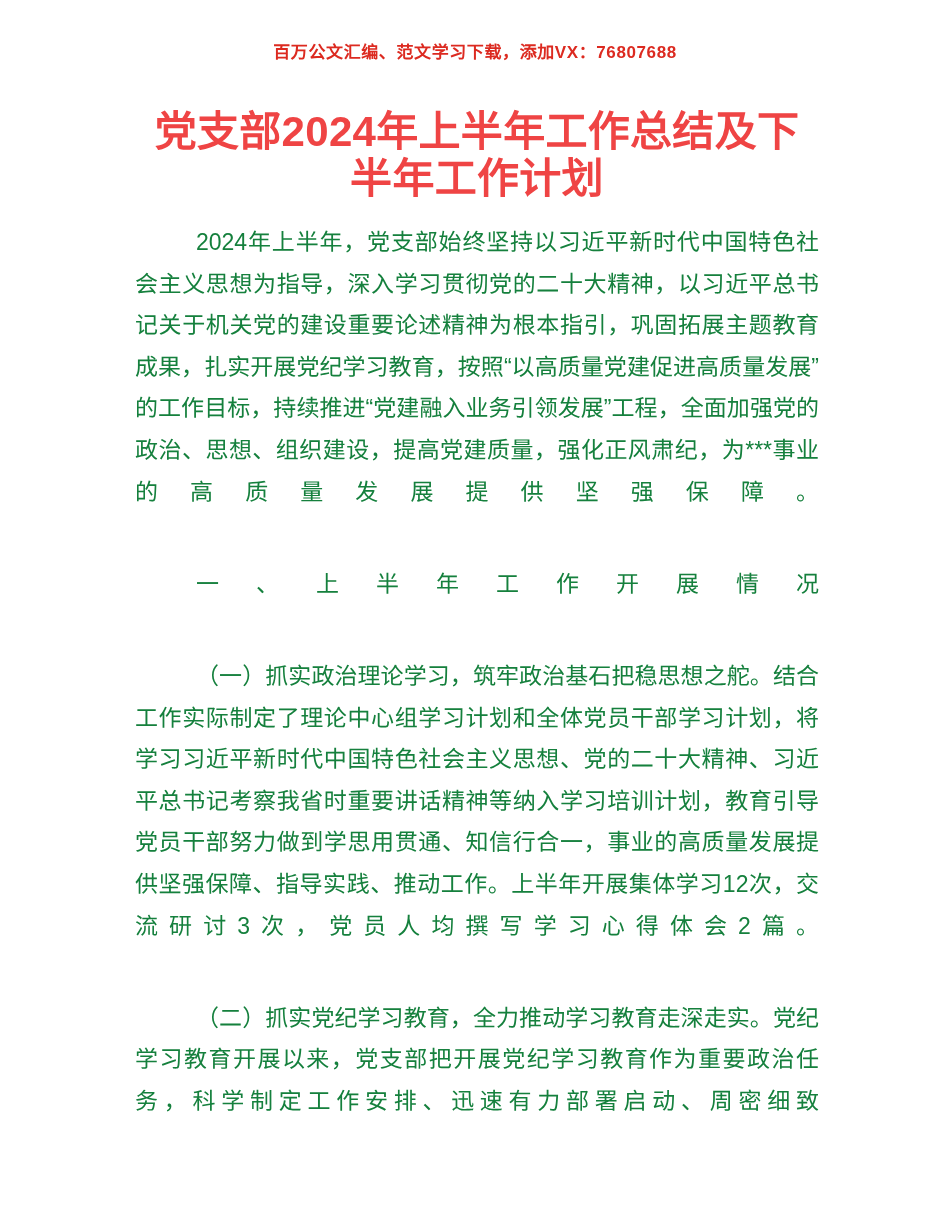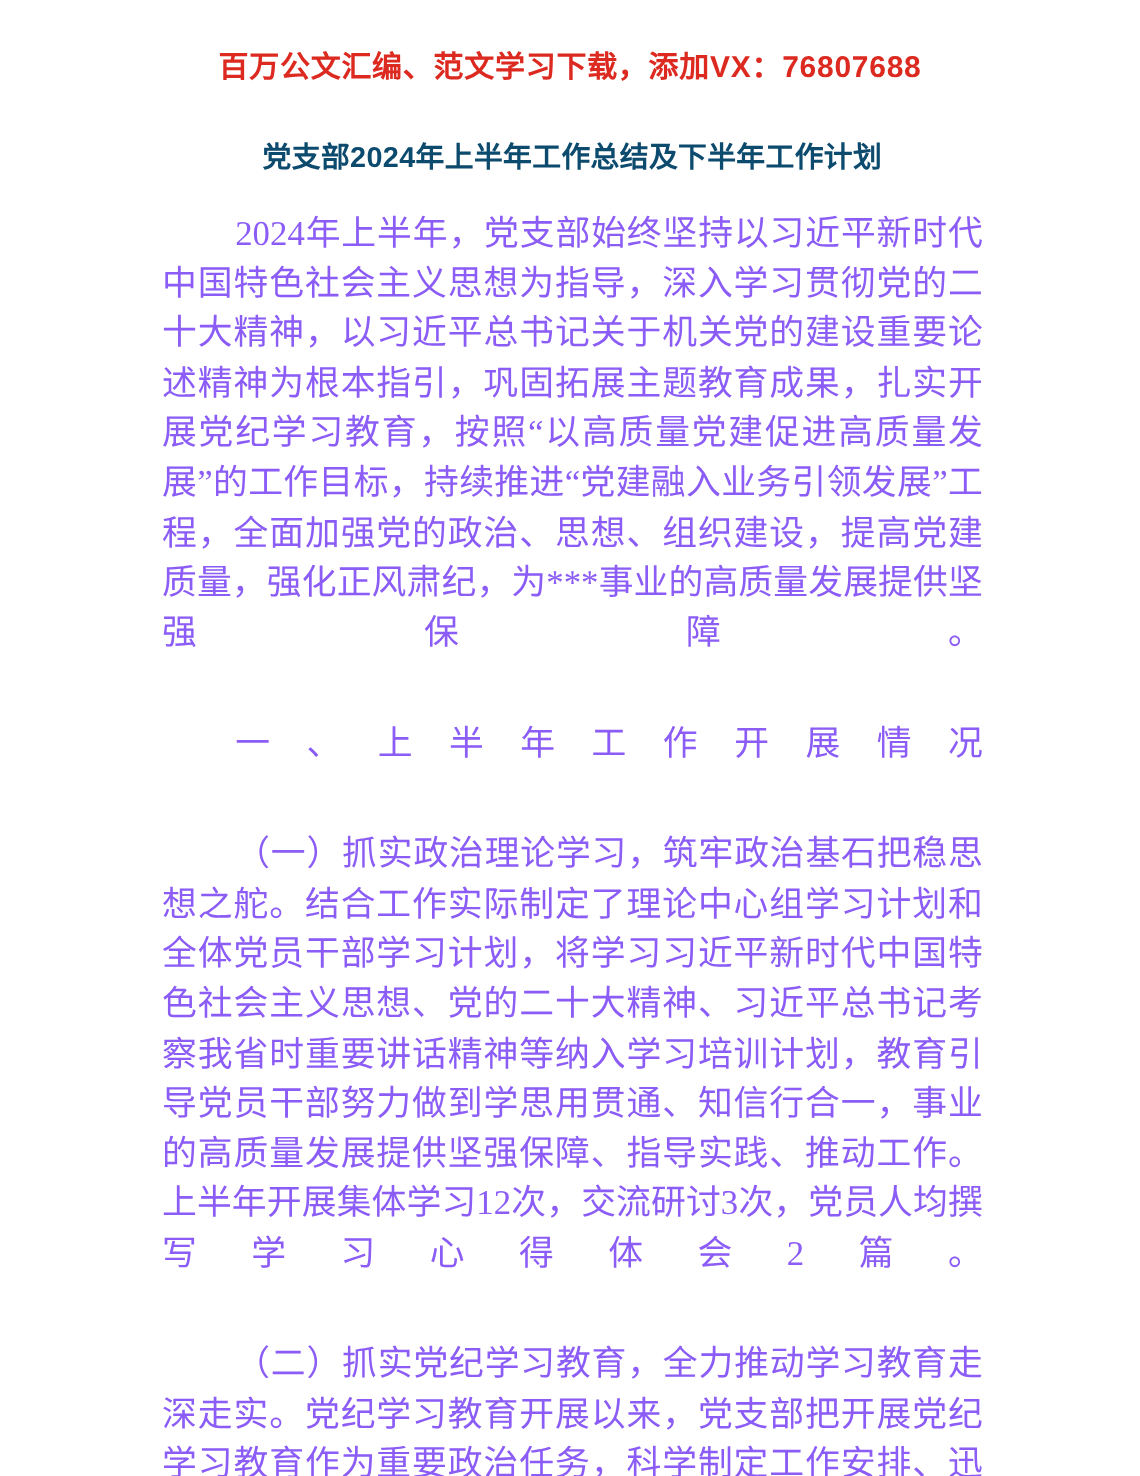--- a/index.html
+++ b/index.html
@@ -32,7 +32,7 @@
   .promo-text {
     display: inline-block;
     color: #dc2a20;
-    font-size: 25px;
+    font-size: 17px;
     font-weight: 700;
     letter-spacing: 0.6px;
     white-space: nowrap;

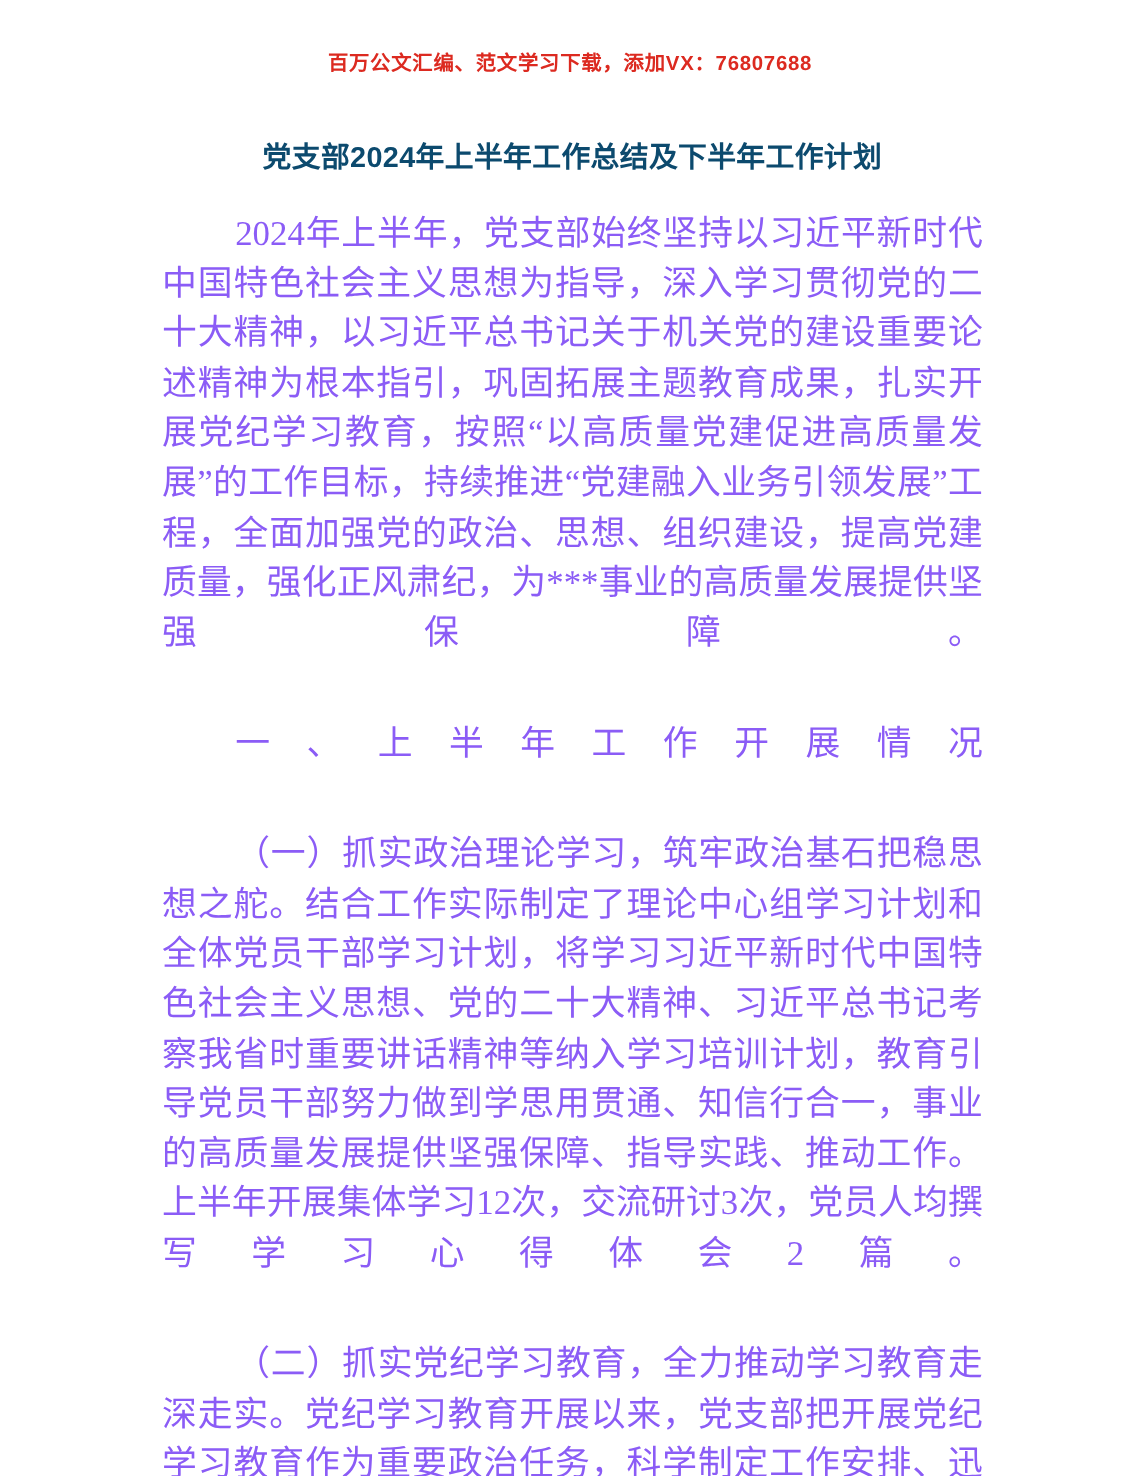--- a/index.html
+++ b/index.html
@@ -48,11 +48,11 @@
   }
 
   .doc-title {
-    font-size: 24px;
+    font-size: 42px;
     font-weight: 700;
     line-height: 47px;
     text-align: center;
-    color: #0c4a6e;
+    color: #ef4444;
     margin: 0 0 20px 0;
     letter-spacing: 0.3px;
     font-family: "Liberation Sans", "DejaVu Sans", sans-serif;

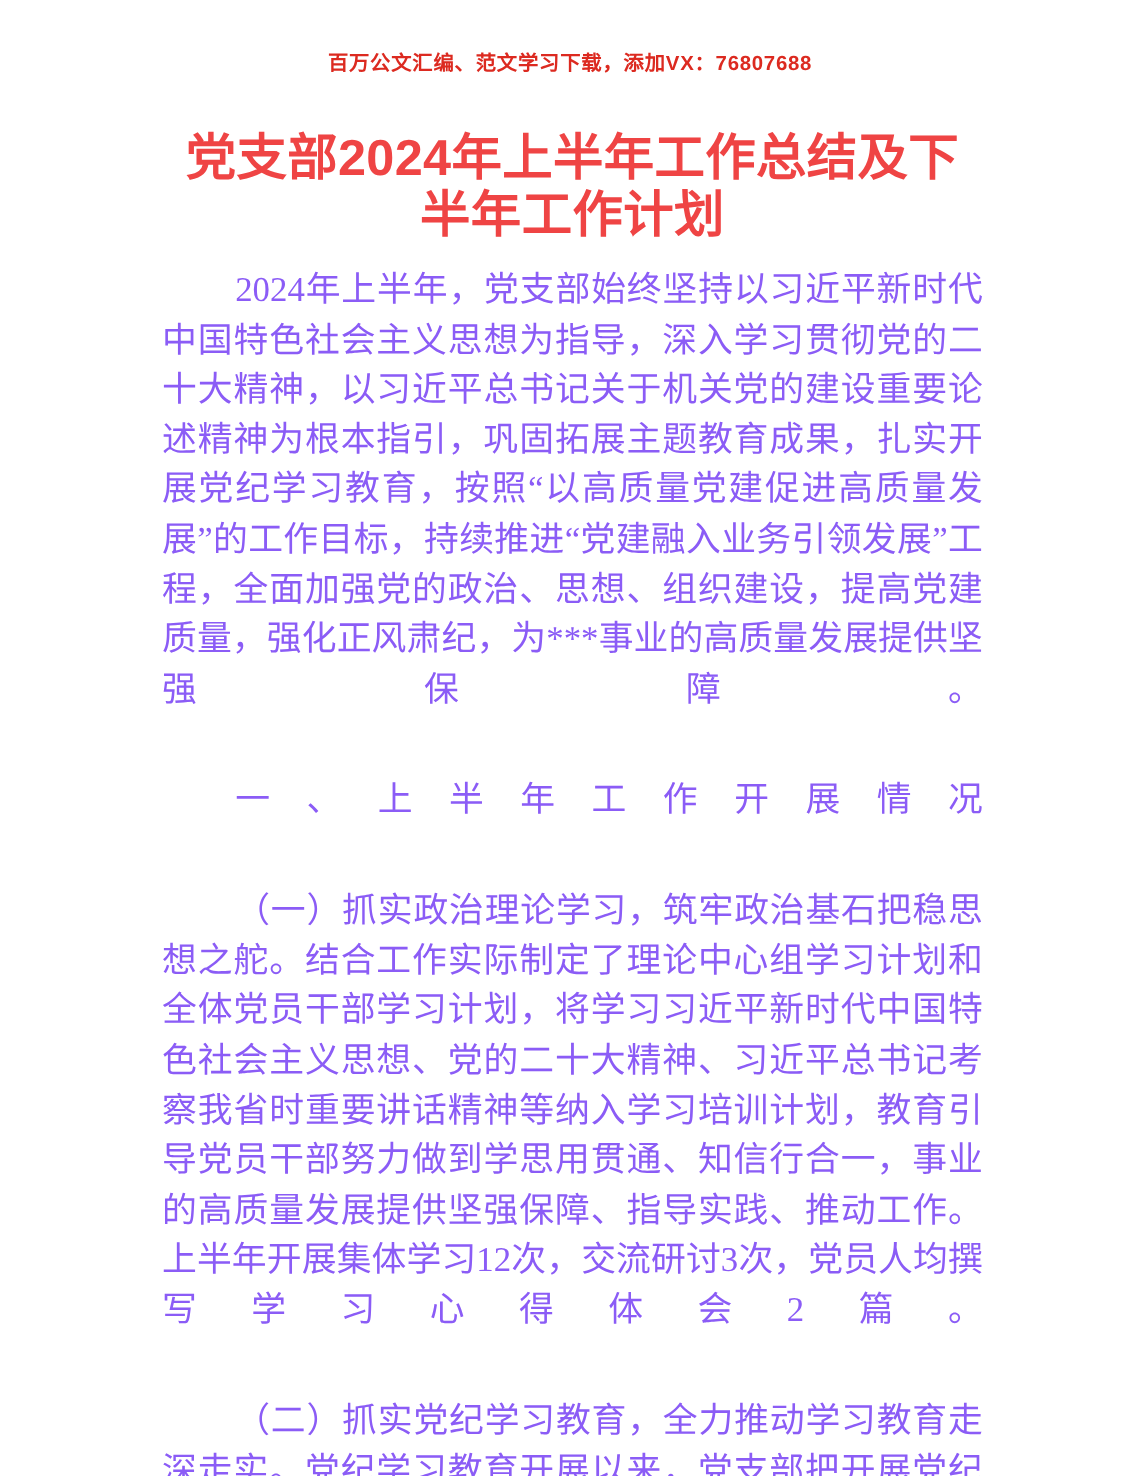--- a/index.html
+++ b/index.html
@@ -59,15 +59,15 @@
   }
 
   .para {
-    font-size: 29px;
+    font-size: 23px;
     line-height: 41.6px;
-    color: #8b5cf6;
+    color: #15803d;
     margin: 0 0 9px 0;
     text-align: justify;
     text-justify: inter-ideograph;
     text-indent: 61px;
     letter-spacing: 0px;
-    font-family: Liberation Serif, serif;
+    font-family: Liberation Sans, sans-serif;
   }
 
   .para:last-child { margin-bottom: 0; }

